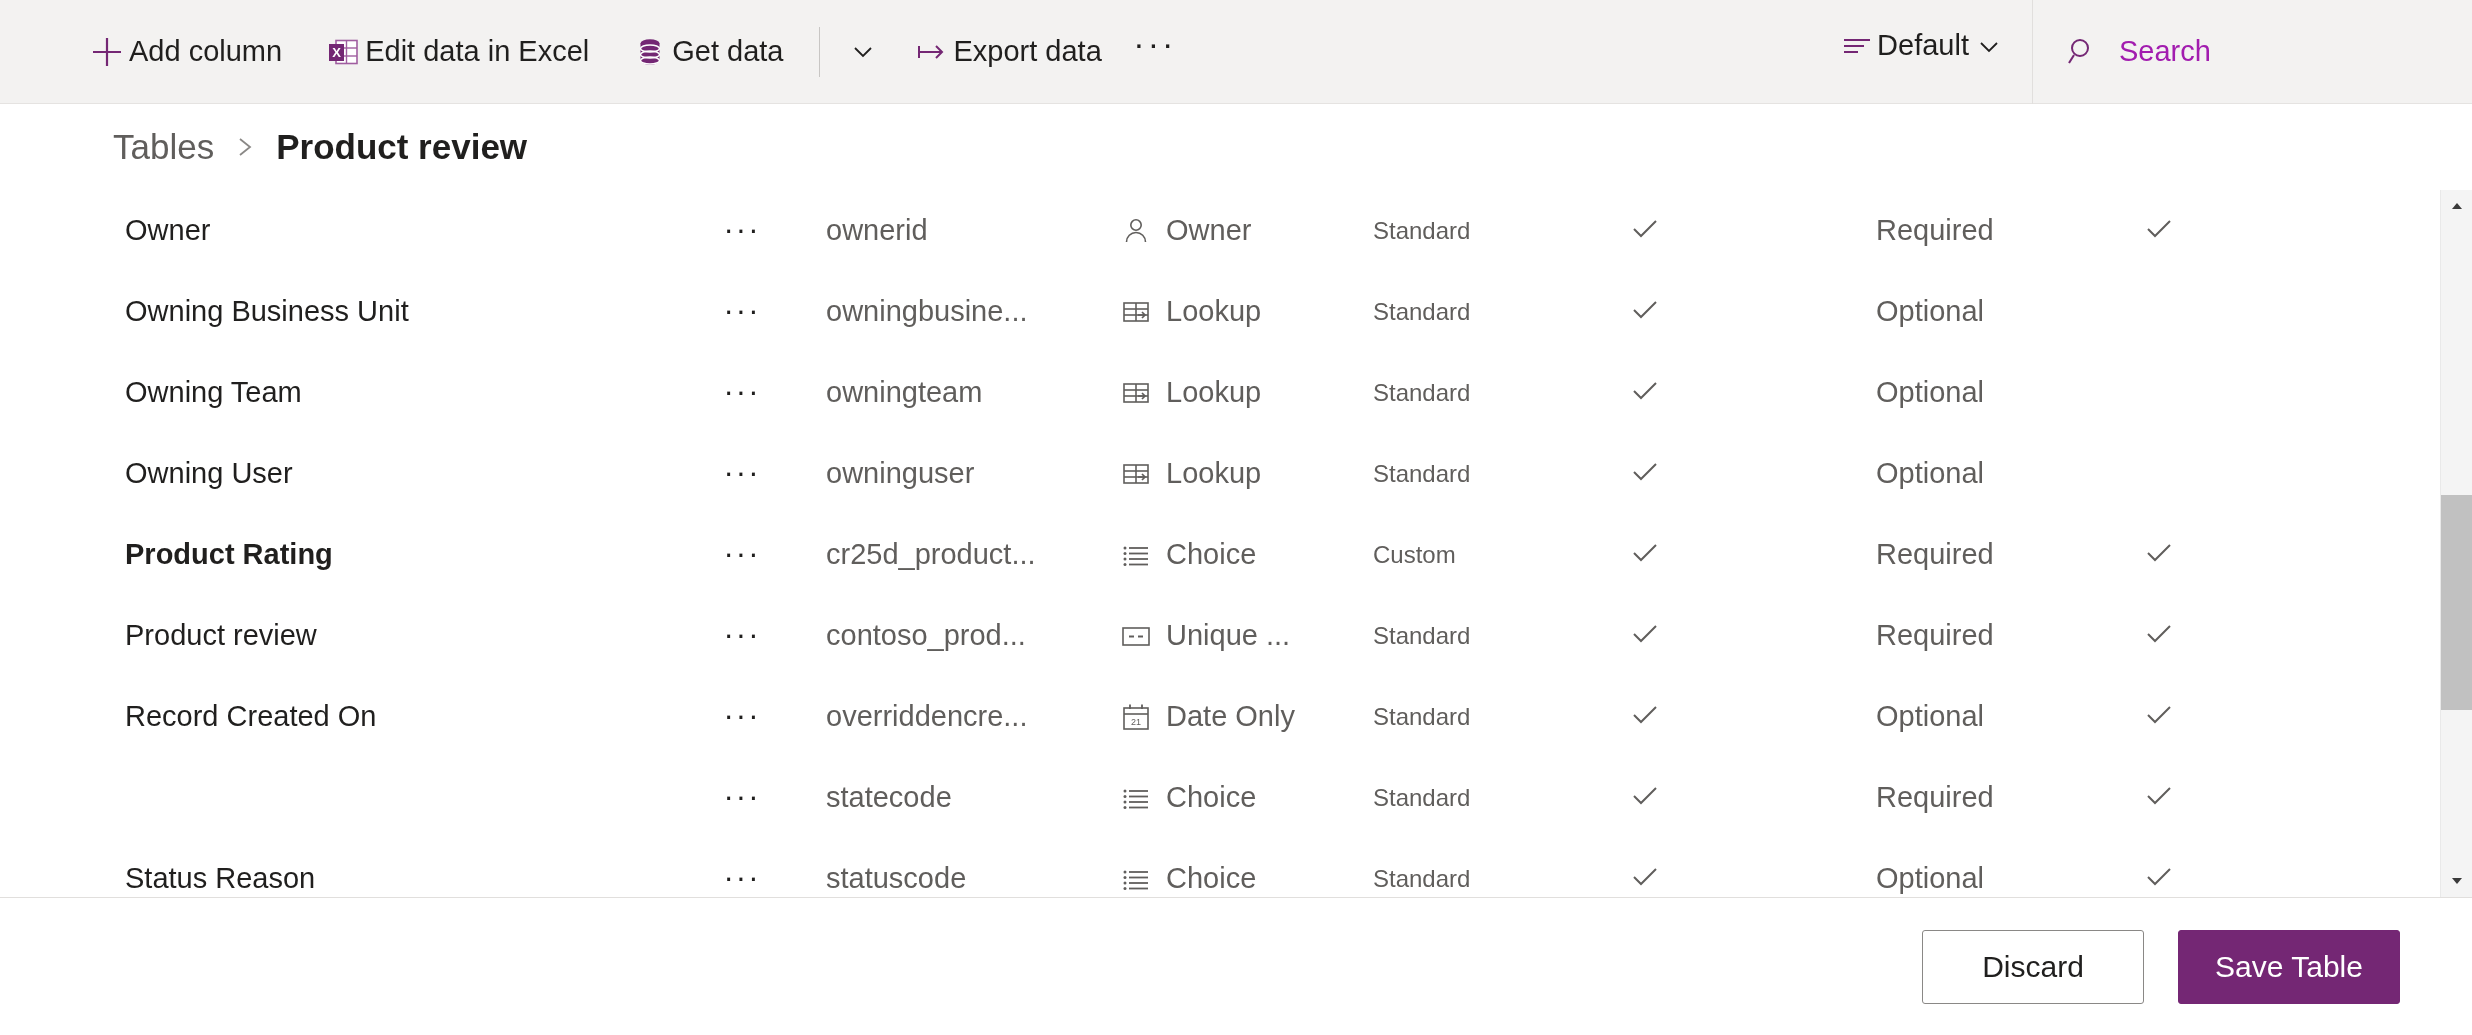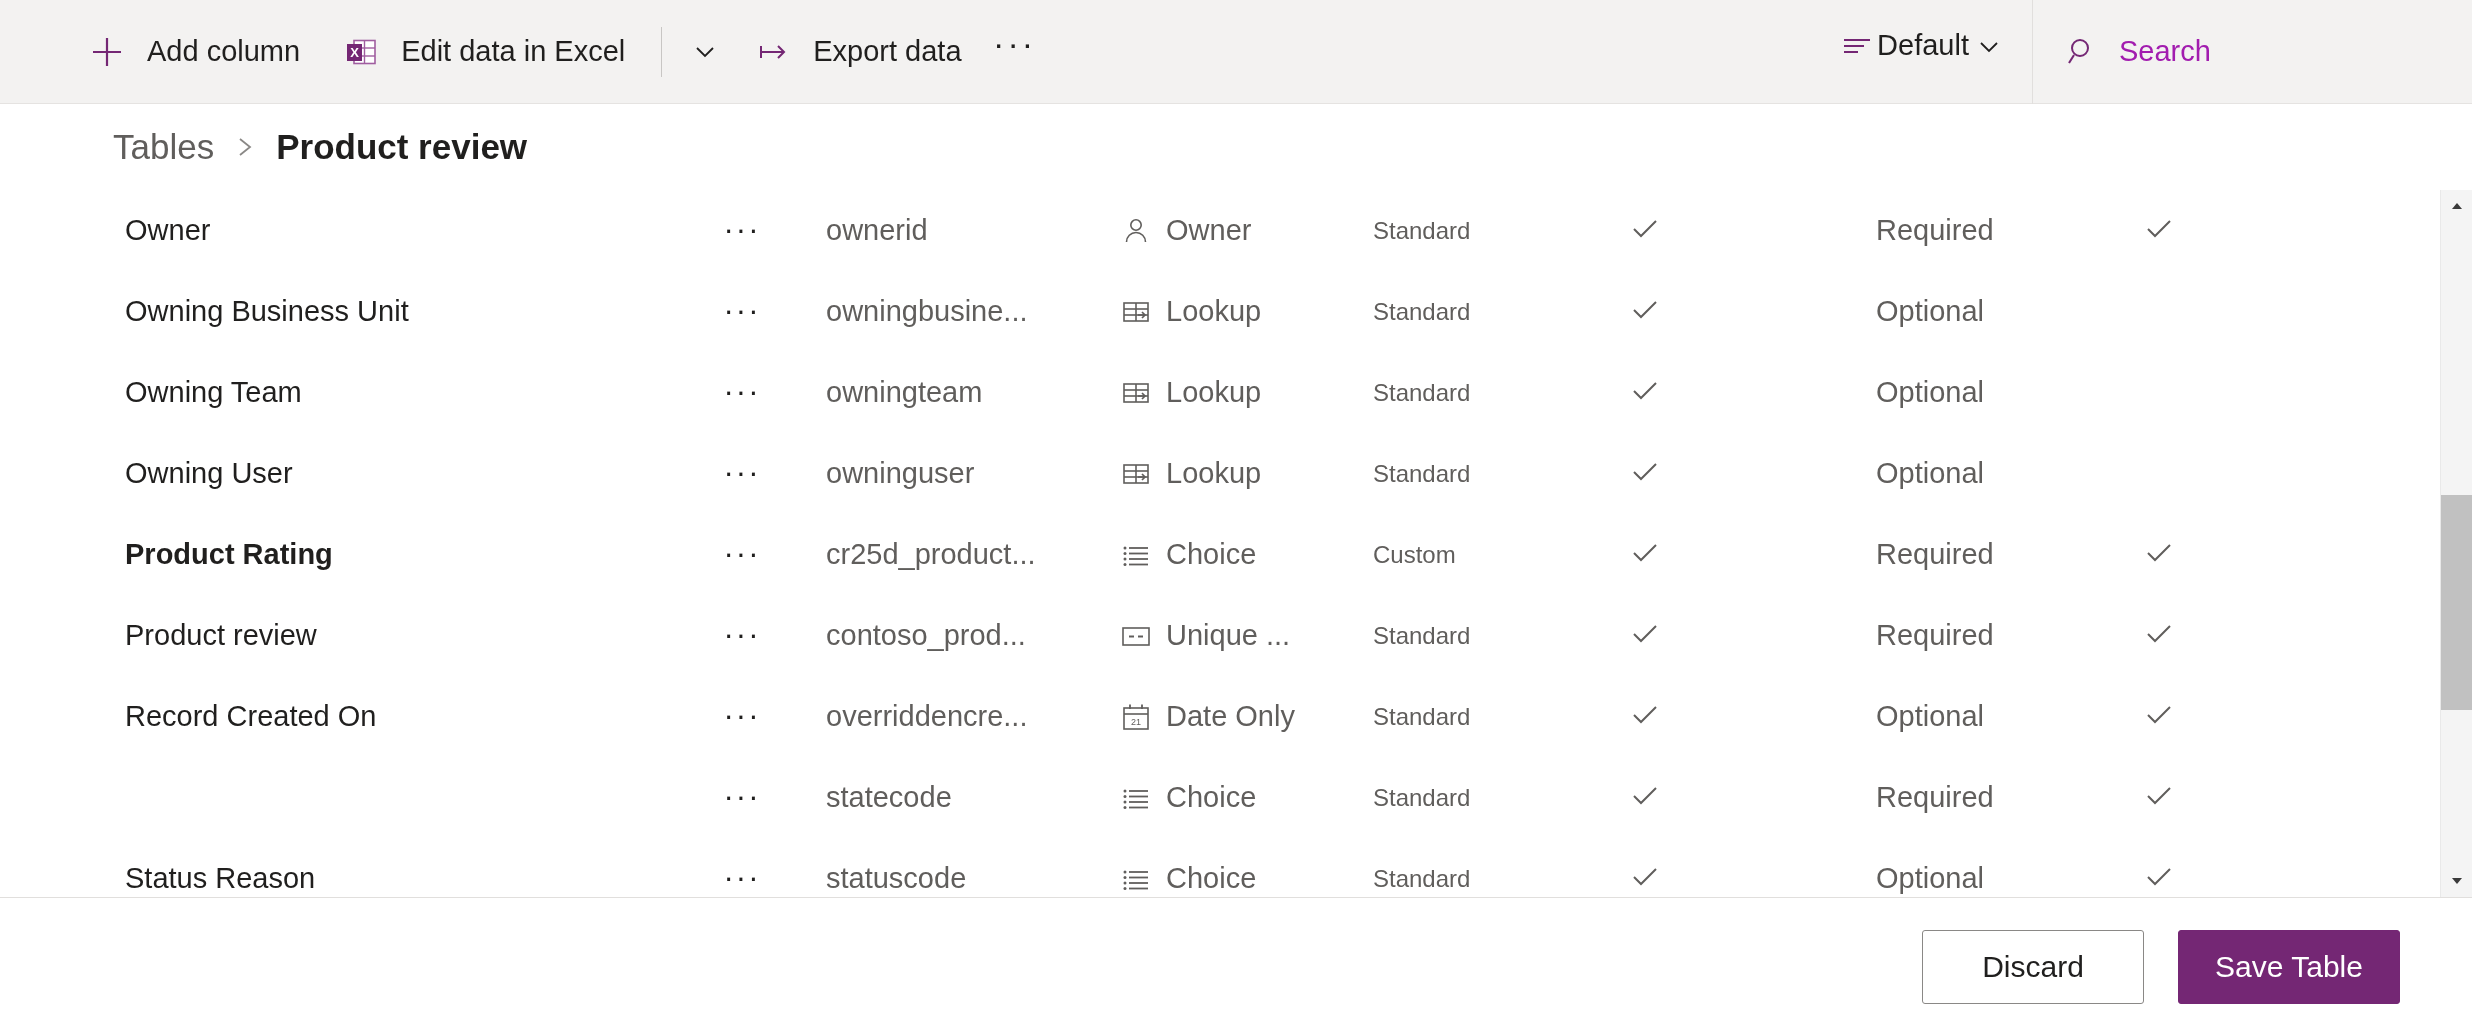--- a/index.html
+++ b/index.html
@@ -22,7 +22,7 @@
   .cmd-right { display: flex; align-items: center; height: 104px; }
 
   .cmd-btn {
-    display: flex; align-items: center; gap: 23px;
+    display: flex; align-items: center; gap: 5px;
     height: 104px; padding: 0 22px;
     cursor: pointer; white-space: nowrap;
     color: #201f1e;

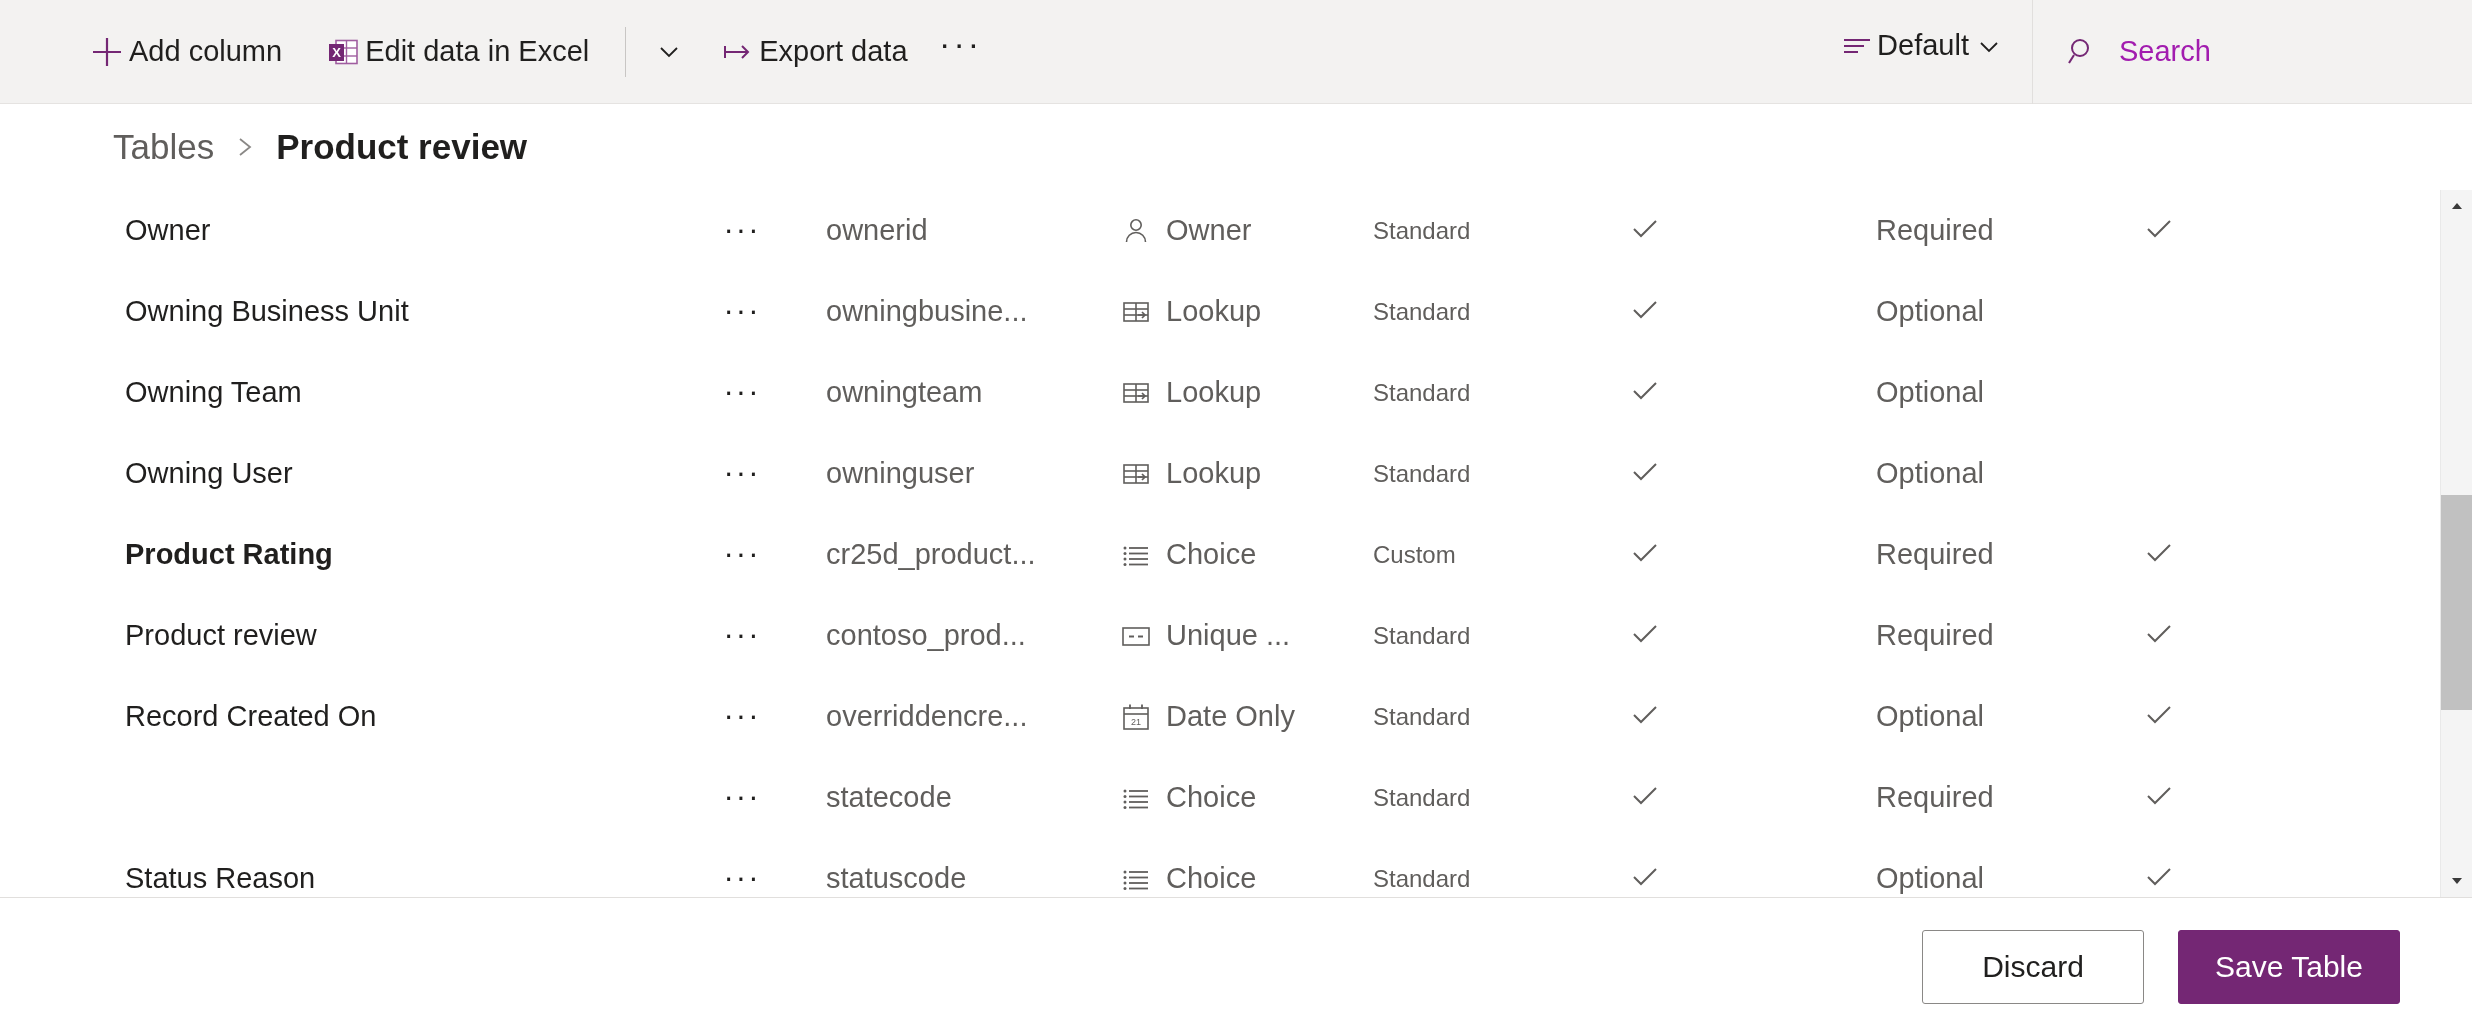--- a/index.html
+++ b/index.html
@@ -151,6 +151,20 @@
         <span class="cmd-label">Edit data in Excel</span>
       </div>
 
+      <div class="cmd-btn">
+        <span class="cmd-ico">
+          <svg width="34" height="34" viewBox="0 0 34 34">
+            <ellipse cx="17" cy="8.5" rx="9.5" ry="4.2" fill="#742774"></ellipse>
+            <path d="M7.5 8.5 v5 a9.5 4.2 0 0 0 19 0 v-5" fill="#742774"></path>
+            <path d="M7.5 14.5 v5 a9.5 4.2 0 0 0 19 0 v-5" fill="#742774"></path>
+            <path d="M7.5 20.5 v5 a9.5 4.2 0 0 0 19 0 v-5" fill="#742774"></path>
+            <ellipse cx="17" cy="13.5" rx="9.5" ry="3.6" fill="none" stroke="#ffffff" stroke-width="1.5"></ellipse>
+            <ellipse cx="17" cy="19.5" rx="9.5" ry="3.6" fill="none" stroke="#ffffff" stroke-width="1.5"></ellipse>
+            <ellipse cx="17" cy="25.5" rx="9.5" ry="3.6" fill="none" stroke="#ffffff" stroke-width="1.5"></ellipse>
+          </svg>
+        </span>
+        <span class="cmd-label">Get data</span>
+      </div>
 
       <div class="cmd-sep"></div>
 

